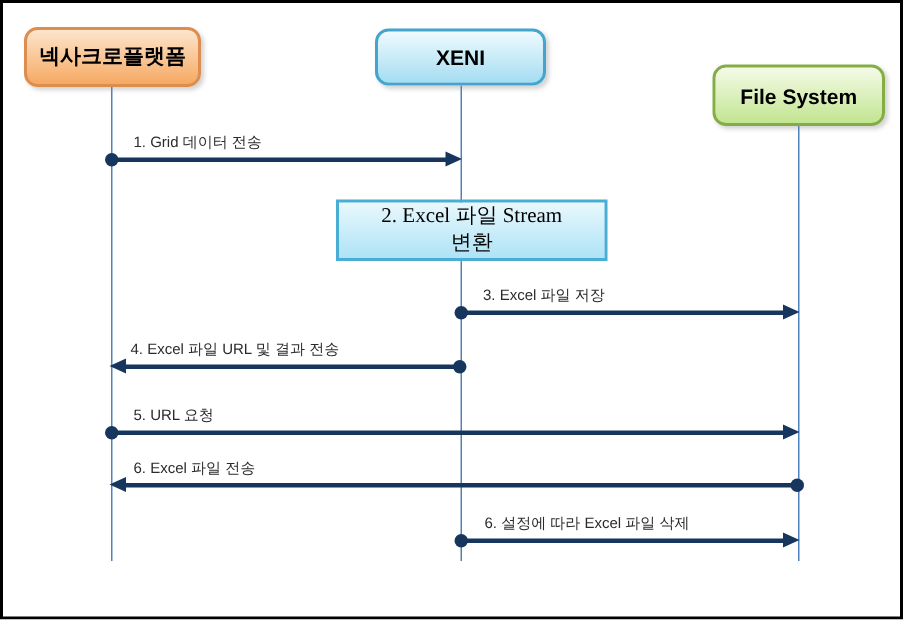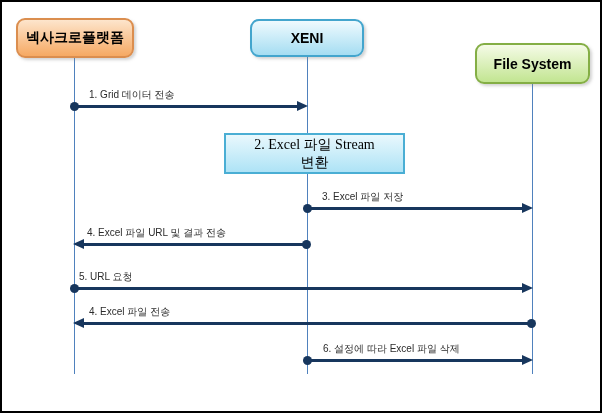--- a/index.html
+++ b/index.html
@@ -54,7 +54,7 @@
   .msg-1 .lbl { left:15px; }
   .msg-3 .lbl { left:15px; }
   .msg-4 .lbl { left:13px;text-align:center; }
-  .msg-5 .lbl { left:5px;margin-top:11px; }
+  .msg-5 .lbl { left:15px;margin-top:11px; }
   .msg-6 .lbl { left:15px; }
   .msg-7 .lbl { left:16px; }
 

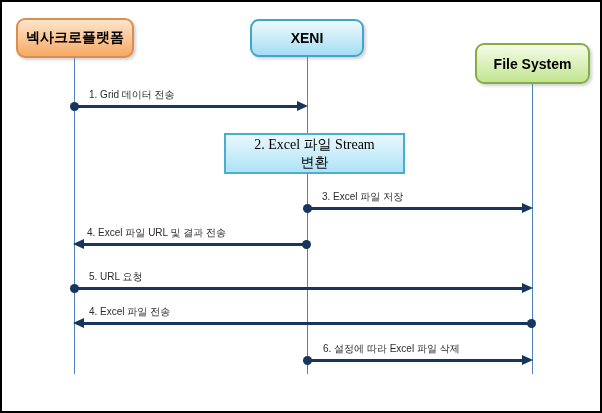--- a/index.html
+++ b/index.html
@@ -120,7 +120,7 @@
   </div>
 
   <div class="msg msg-6 dir-left">
-    <span class="lbl">4. Excel 파일 전송</span>
+    <span class="lbl">6. Excel 파일 전송</span>
     <div class="shaft"></div>
     <div class="dot"></div>
     <div class="head"></div>

